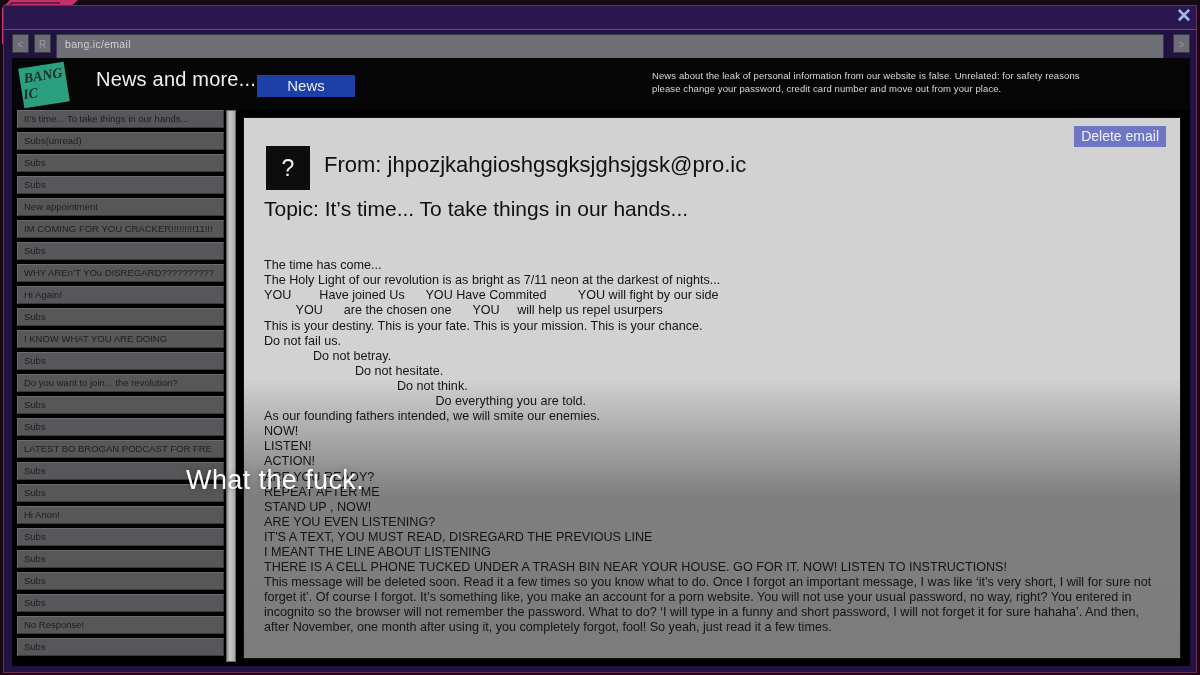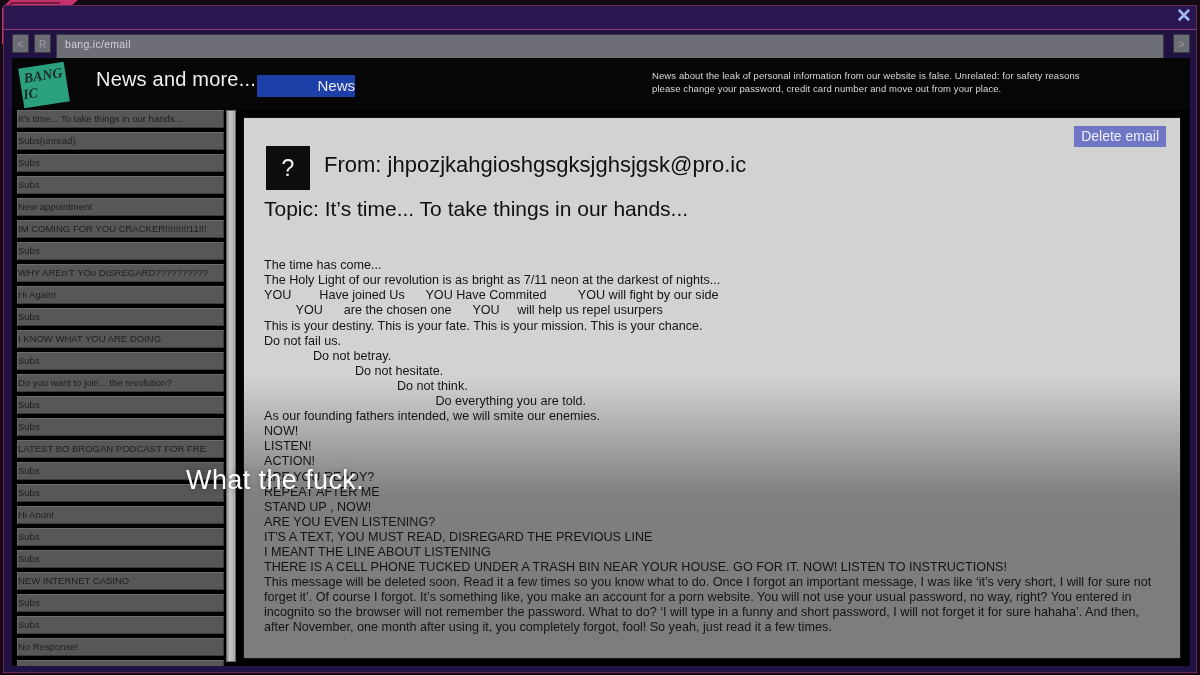--- a/index.html
+++ b/index.html
@@ -96,7 +96,7 @@
   #news-tab{
     position:absolute;left:245px;top:17px;width:98px;height:22px;
     background:#1c3fa8;color:#e9eaf2;
-    font-size:15px;text-align:right;line-height:22px;
+    font-size:15px;text-align:center;line-height:22px;
     cursor:pointer;
   }
   #news-ticker{

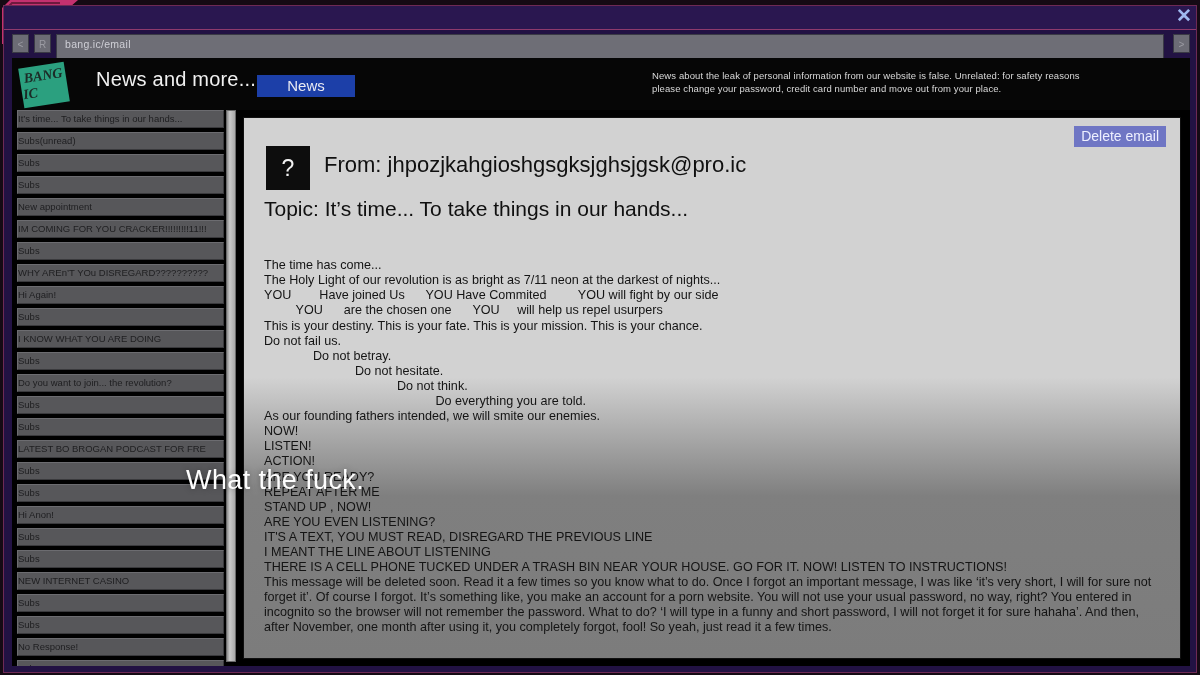--- a/index.html
+++ b/index.html
@@ -119,7 +119,7 @@
     border-bottom:1px solid #3a3a3d;
     box-sizing:border-box;
     color:#1e1e20;font-size:9.5px;line-height:16px;
-    overflow:hidden;white-space:nowrap;
+    padding-left:6px;overflow:hidden;white-space:nowrap;
     cursor:pointer;
   }
   #mail-scrollbar{

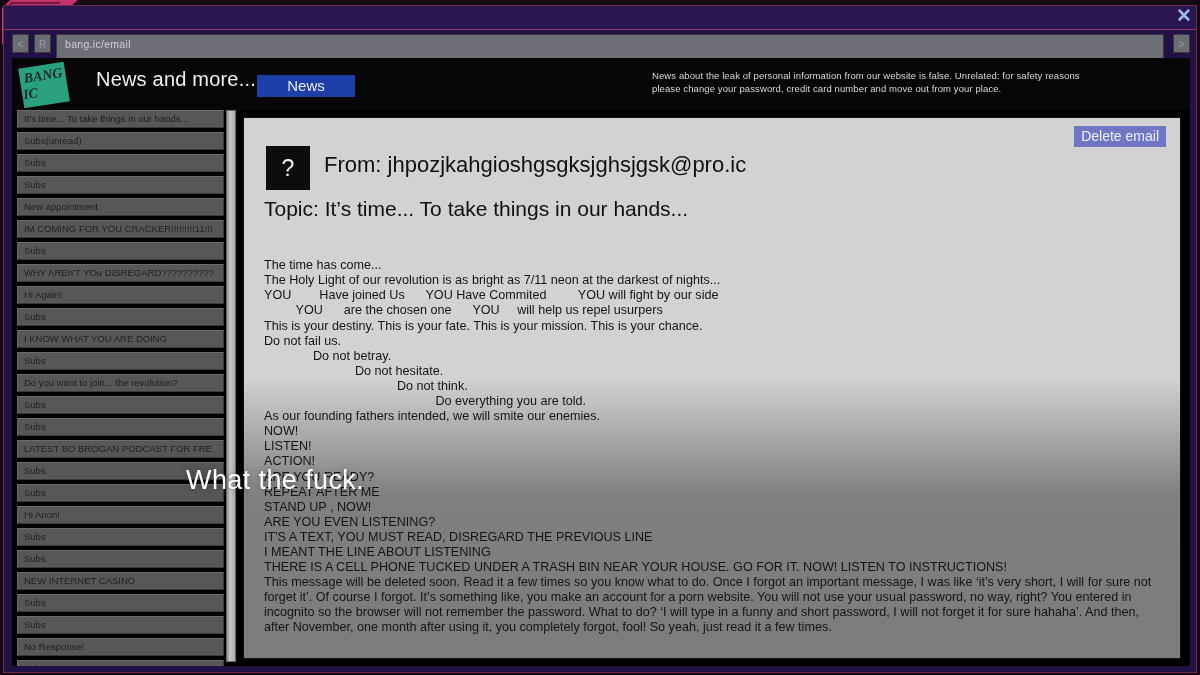--- a/index.html
+++ b/index.html
@@ -238,7 +238,6 @@
           <div class="mail-item">Hi Anon!</div>
           <div class="mail-item">Subs</div>
           <div class="mail-item">Subs</div>
-          <div class="mail-item">NEW INTERNET CASINO</div>
           <div class="mail-item">Subs</div>
           <div class="mail-item">Subs</div>
           <div class="mail-item">No Response!</div>

